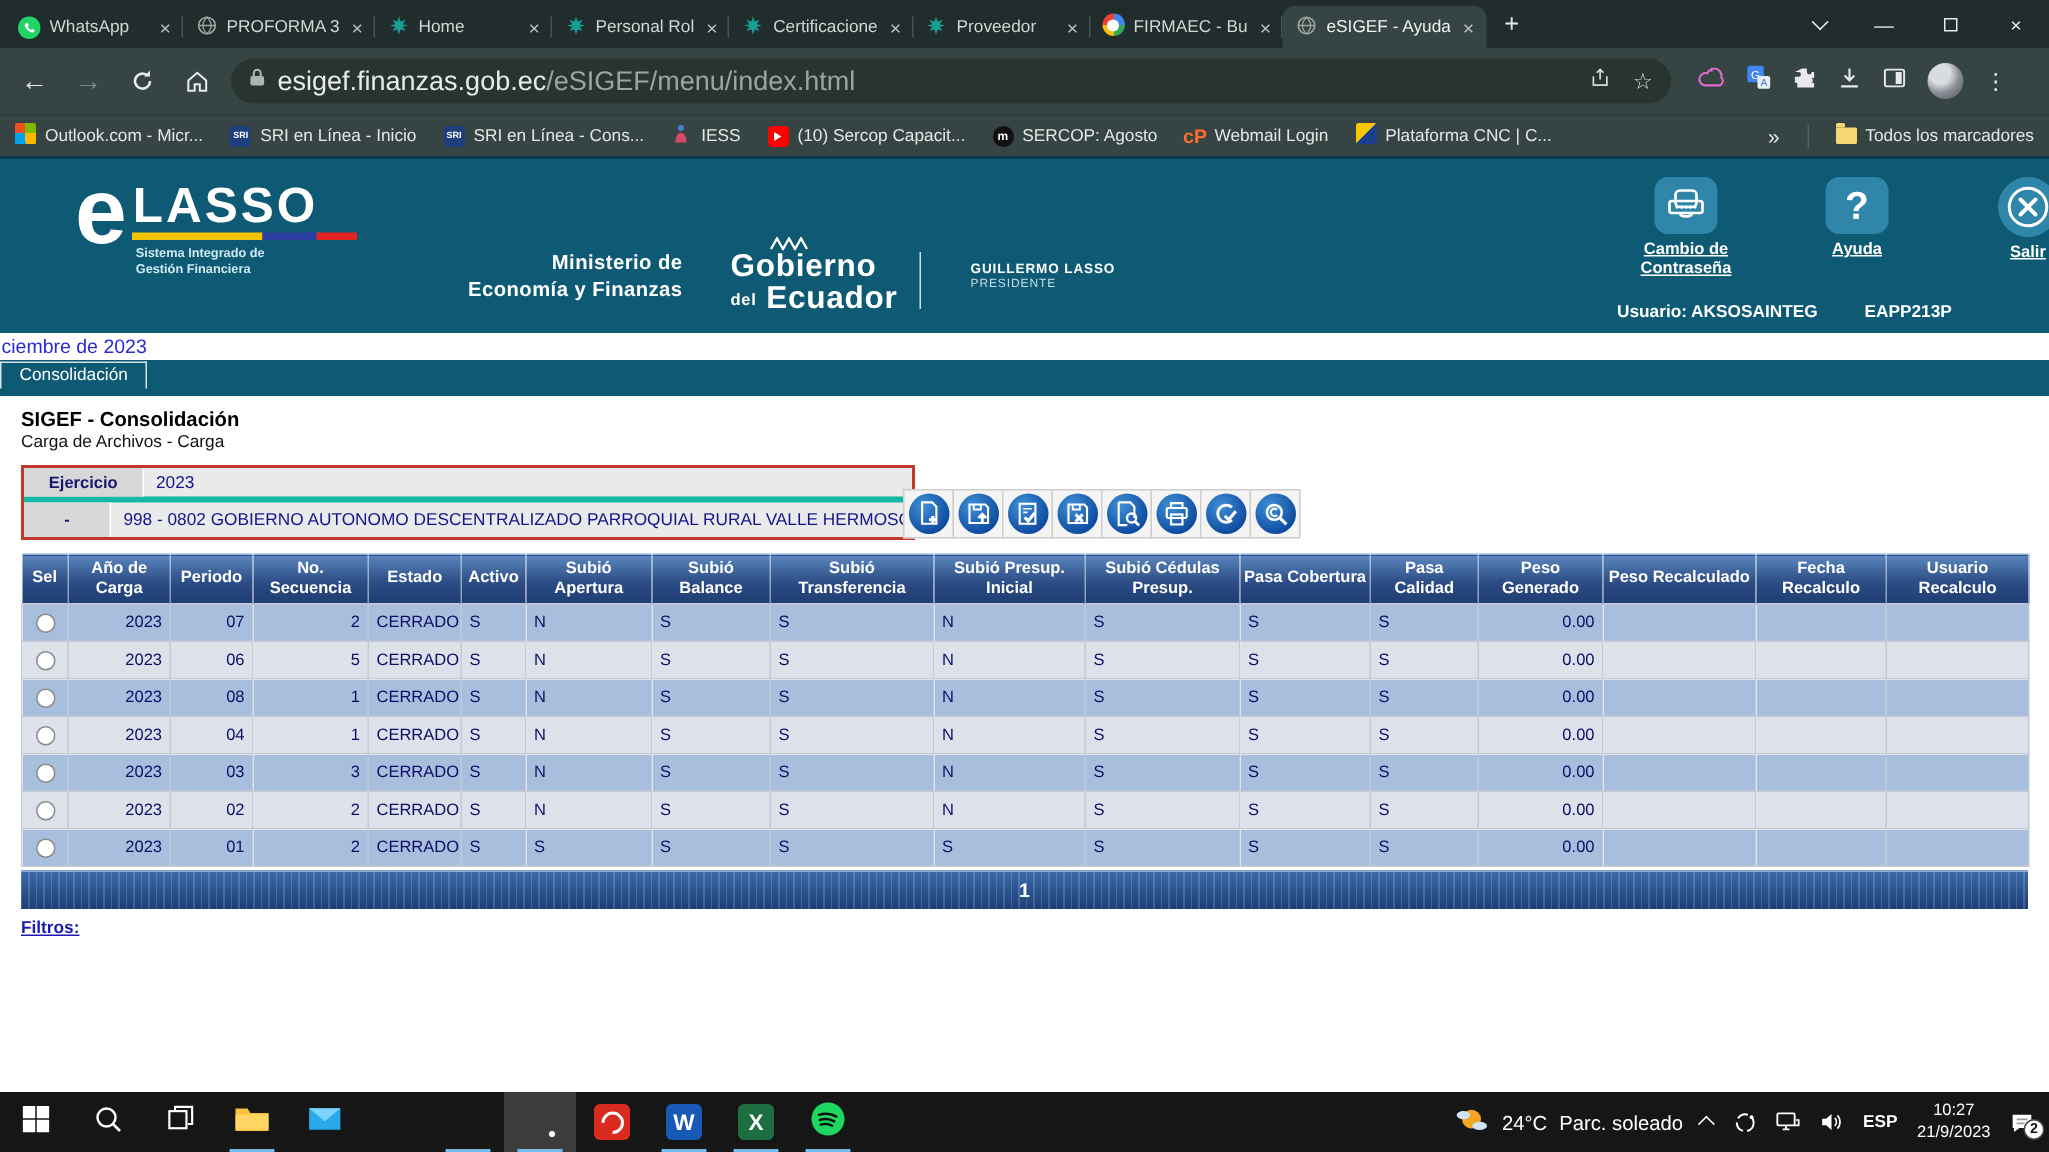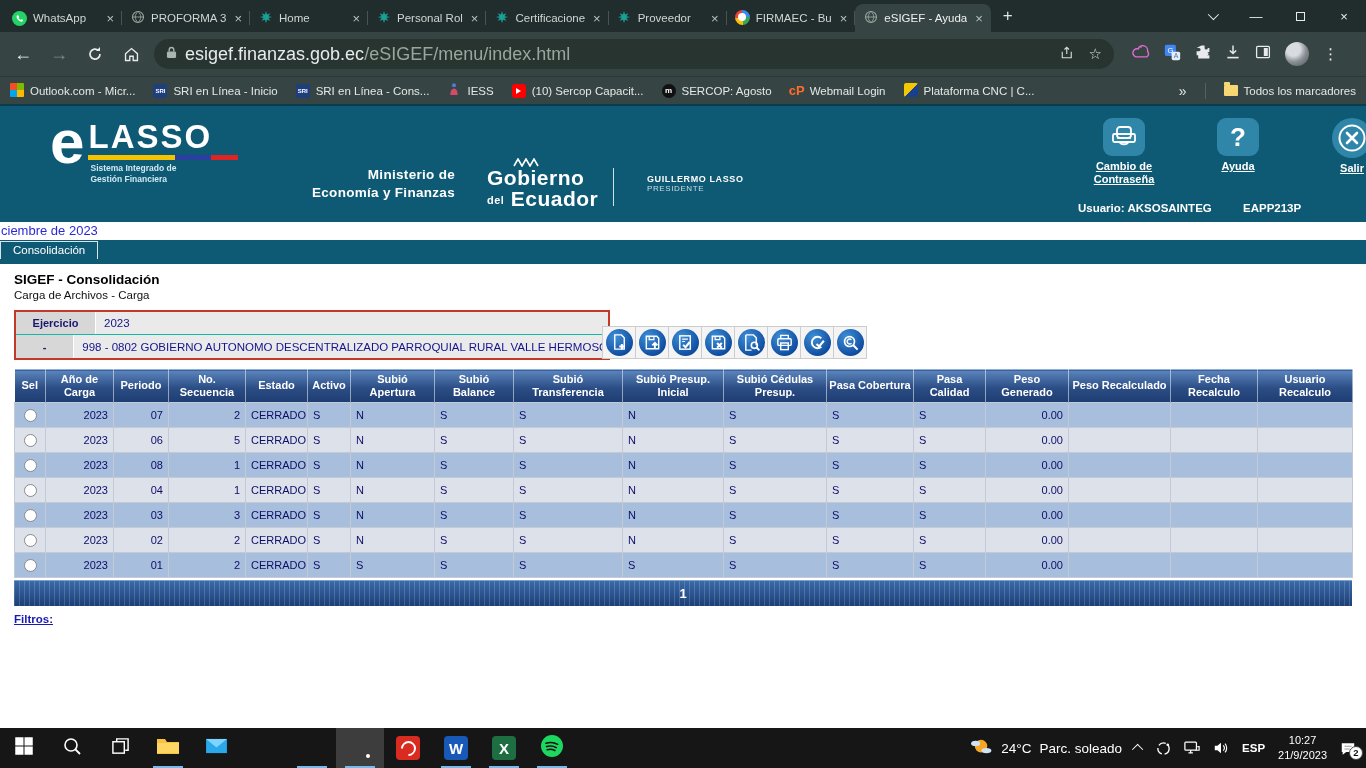--- a/index.html
+++ b/index.html
@@ -97,7 +97,7 @@
   .ptitle { font-size:13.5px; font-weight:bold; color:#000; }
   .pcrumb { font-size:11.5px; color:#111; margin:2px 0 9px; }
   .formbox { width:596px; border:2px solid #c0392b; background:#eaeaea; }
-  .frow { display:flex; height:23px; align-items:stretch; border-bottom:1px solid #14b8a6; }
+  .frow { display:flex; height:23px; align-items:stretch; border-bottom:4px solid #14b8a6; }
   .frow:last-child { border-bottom:none; }
   .flabel { width:80px; background:#d7d7d7; color:#17176e; font-weight:bold; font-size:11px; display:flex; align-items:center; justify-content:center; border-right:1px solid #fff; }
   .fvalue { flex:1; display:flex; align-items:center; padding-left:8px; color:#14148c; font-size:11.5px; white-space:nowrap; }

